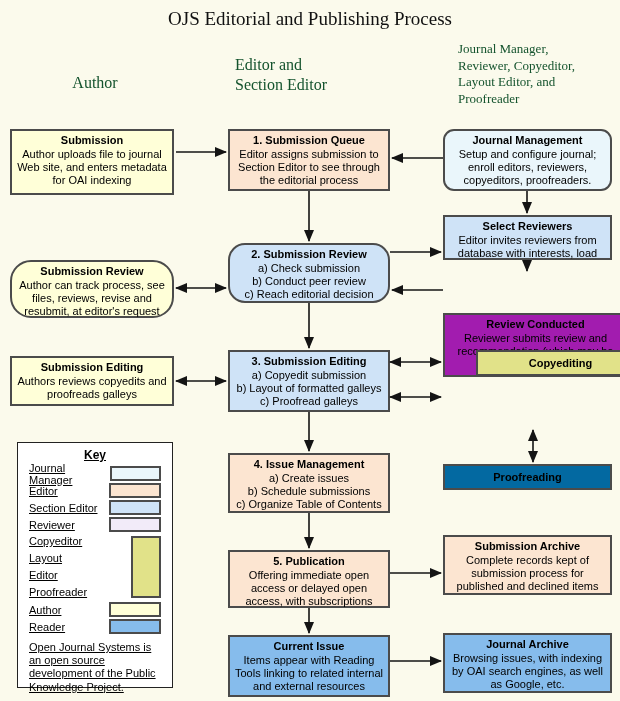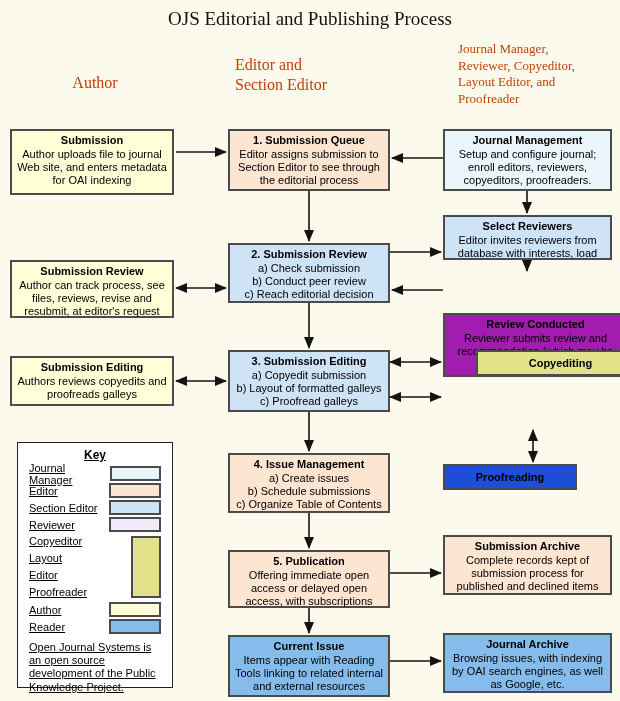--- a/index.html
+++ b/index.html
@@ -11,7 +11,7 @@
     position:absolute; left:0; top:8px; width:620px; text-align:center;
     font-family:"Liberation Serif", serif; font-size:19px; color:#111;
   }
-  .hdr { position:absolute; font-family:"Liberation Serif", serif; white-space:pre-line; color:#c2410c; }
+  .hdr { position:absolute; font-family:"Liberation Serif", serif; white-space:pre-line; color:#14532d; }
   .author-hdr { left:40px; top:74px; width:110px; text-align:center; font-size:16px; }
   .editor-hdr { left:235px; top:55px; width:150px; text-align:left; font-size:16px; line-height:1.25; }
   .staff-hdr  { left:458px; top:41px; width:160px; text-align:left; font-size:13px; line-height:1.27; }

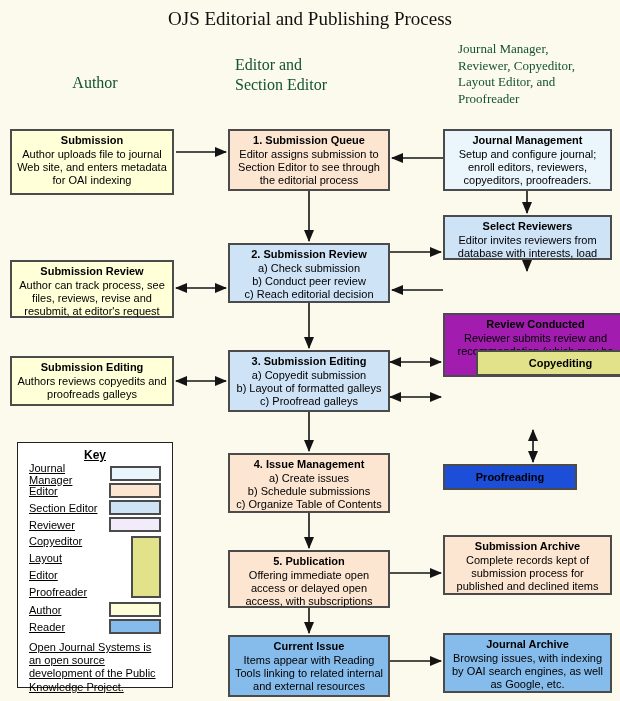--- a/index.html
+++ b/index.html
@@ -99,7 +99,7 @@
     <div class="bb">Items appear with Reading Tools linking to related internal and external resources</div>
   </div>
 
-  <div class="box" style="left: 443px; top: 129px; width: 169px; height: 62px; background-color: rgb(234, 246, 251);">
+  <div class="box" style="left: 443px; top: 129px; width: 169px; height: 62px; background-color: rgb(234, 246, 251); border-radius: 11px;">
     <div class="bt">Journal Management</div>
     <div class="bb">Setup and configure journal; enroll editors, reviewers, copyeditors, proofreaders.</div>
   </div>

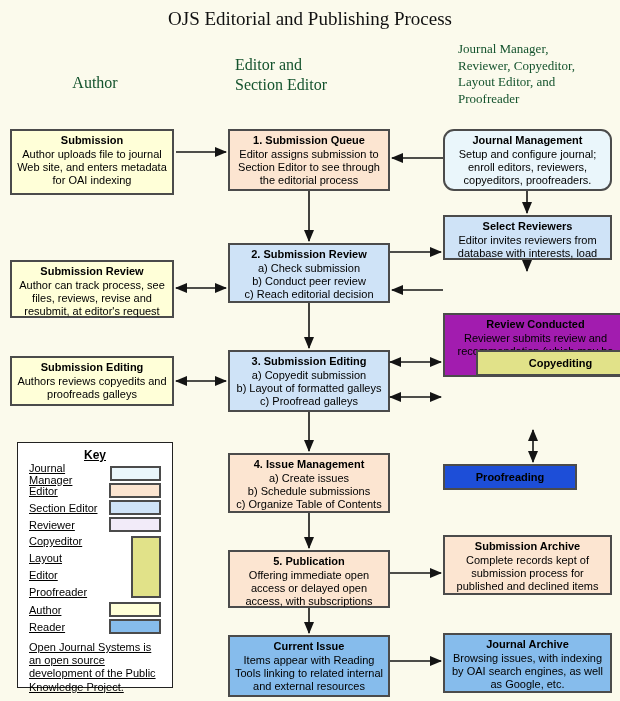--- a/index.html
+++ b/index.html
@@ -72,7 +72,7 @@
     <div class="bt">1. Submission Queue</div>
     <div class="bb">Editor assigns submission to Section Editor to see through the editorial process</div>
   </div>
-  <div class="box" style="left: 228px; top: 243px; width: 162px; height: 60px; background-color: rgb(207, 227, 247);">
+  <div class="box" style="left: 228px; top: 243px; width: 162px; height: 60px; background-color: rgb(207, 227, 247); border-radius: 17px;">
     <div class="bt">2. Submission Review</div>
     <div class="bb">a) Check submission</div>
     <div class="bb">b) Conduct peer review</div>

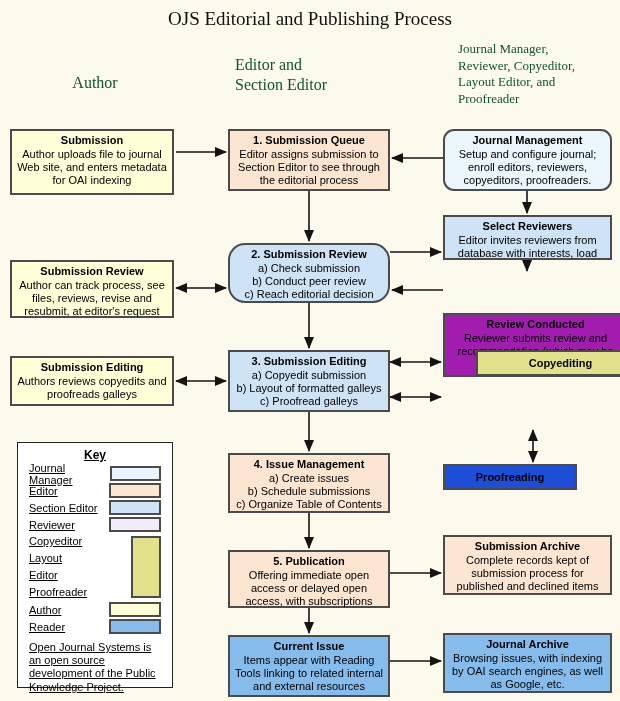--- a/index.html
+++ b/index.html
@@ -59,7 +59,7 @@
     <div class="bt">Submission</div>
     <div class="bb">Author uploads file to journal Web site, and enters metadata for OAI indexing</div>
   </div>
-  <div class="box" style="left: 10px; top: 260px; width: 164px; height: 58px; background-color: rgb(255, 255, 216);">
+  <div class="box" style="left: 10px; top: 260px; width: 164px; height: 58px; background-color: rgb(255, 255, 216); border-radius: 21px;">
     <div class="bt">Submission Review</div>
     <div class="bb">Author can track process, see files, reviews, revise and resubmit, at editor's request</div>
   </div>

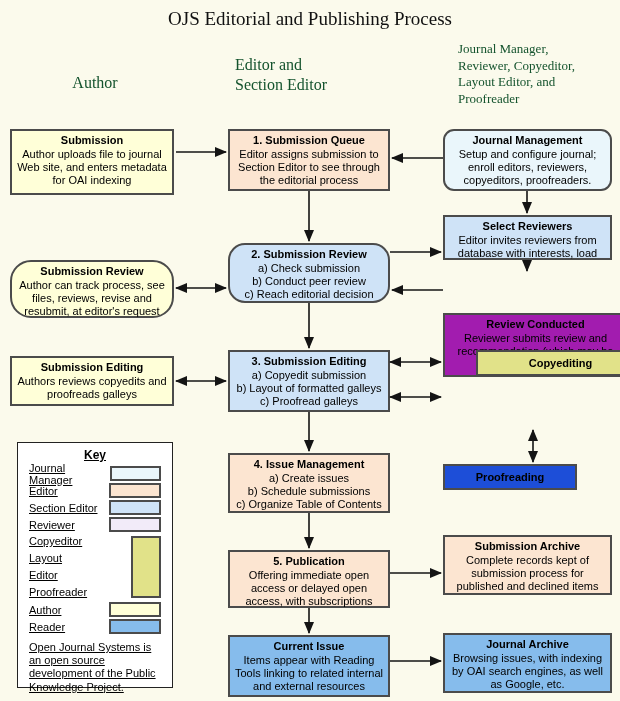--- a/index.html
+++ b/index.html
@@ -114,7 +114,7 @@
   <div class="box vcenter" style="left: 443px; top: 350px; width: 169px; height: 26px; background-color: rgb(225, 226, 137); margin-left: 33px;">
     <div class="bt">Copyediting</div>
   </div>
-  <div class="box vcenter" style="left: 443px; top: 464px; width: 134px; height: 26px; background-color: #1d4ed8;">
+  <div class="box vcenter" style="left: 443px; top: 464px; width: 169px; height: 26px; background-color: #0369a1;">
     <div class="bt">Proofreading</div>
   </div>
   <div class="box" style="left: 443px; top: 535px; width: 169px; height: 60px; background-color: rgb(252, 229, 209);">

